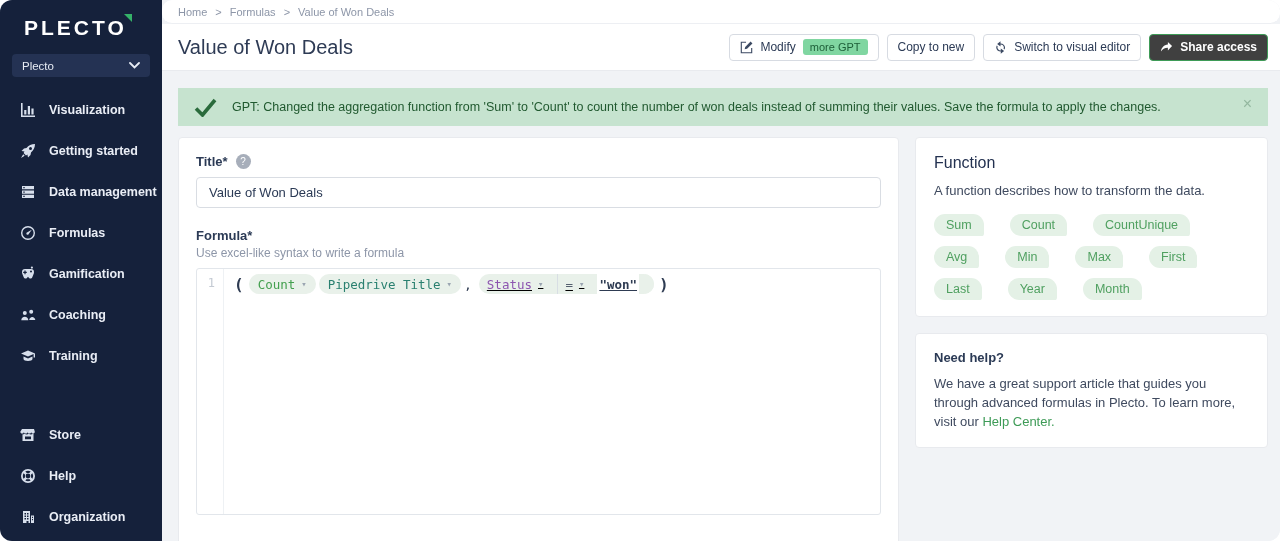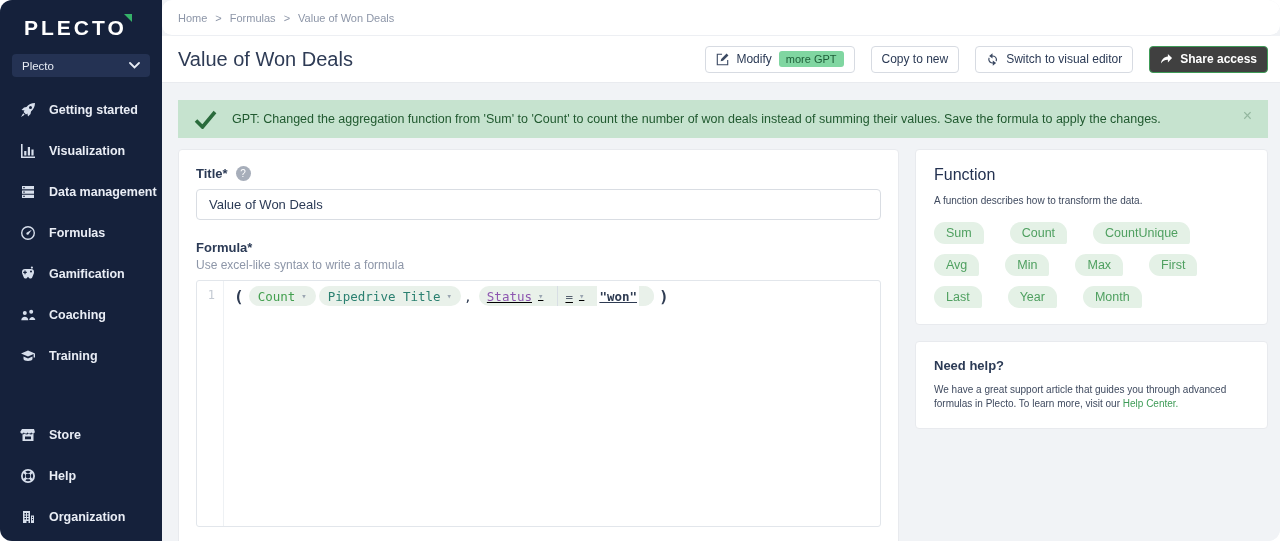--- a/index.html
+++ b/index.html
@@ -21,7 +21,7 @@
 
   
   .main{ flex:1; display:flex; flex-direction:column; overflow:hidden; }
-  .breadcrumb-bar{ height:36px; background:#fff; border-bottom:1px solid #edeff3; display:flex; align-items:center; padding-left:16px; gap:8px; font-size:11px; color:#8d96a8;border-radius:10px; }
+  .breadcrumb-bar{ height:24px; background:#fff; border-bottom:1px solid #edeff3; display:flex; align-items:center; padding-left:16px; gap:8px; font-size:11px; color:#8d96a8;border-radius:10px; }
   .crumb{ cursor:pointer; }
   .crumb.current{ cursor:default; }
   .title-bar{ height:47px; background:#fff; border-bottom:1px solid #e9ebef; display:flex; align-items:center; padding:0 12px 0 16px; }

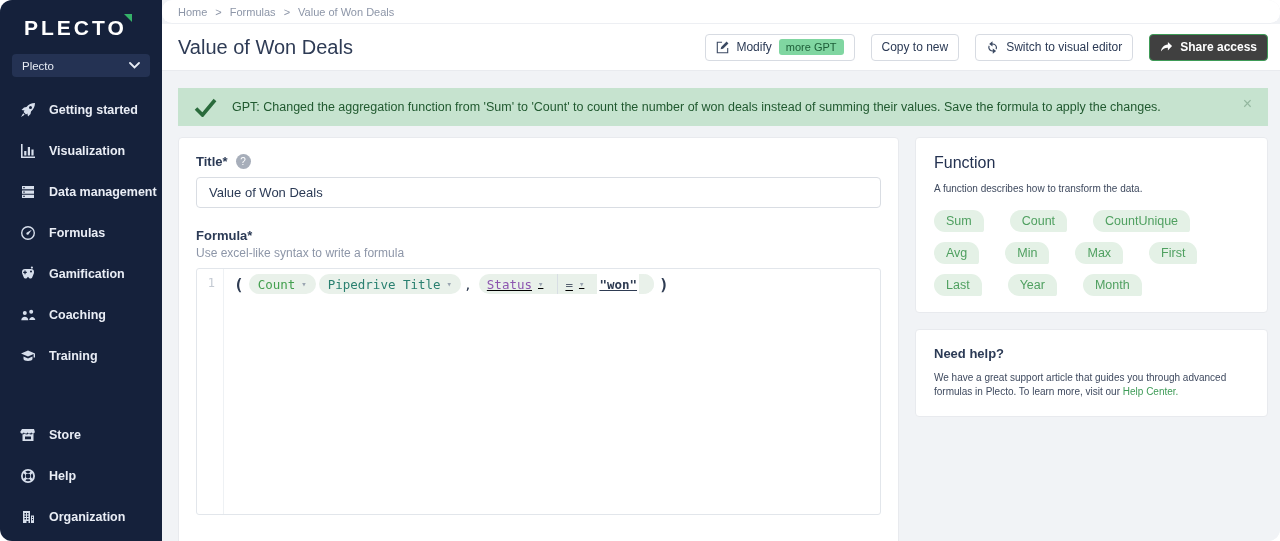--- a/index.html
+++ b/index.html
@@ -26,7 +26,7 @@
   .crumb.current{ cursor:default; }
   .title-bar{ height:47px; background:#fff; border-bottom:1px solid #e9ebef; display:flex; align-items:center; padding:0 12px 0 16px; }
   .page-title{ font-size:20px; font-weight:400; color:#2e3b55; flex:1; }
-  .actions{ display:flex; gap:16px; }
+  .actions{ display:flex; gap:8px; }
   .btn{ height:27px; display:inline-flex; align-items:center; gap:7px; background:#fff; border:1px solid #d7dbe2; border-radius:4px;
         padding:0 10px; font-size:12px; color:#2b3a55; font-family:inherit; cursor:pointer; }
   .btn svg{ width:13px; height:13px; fill:#3c4a63; }

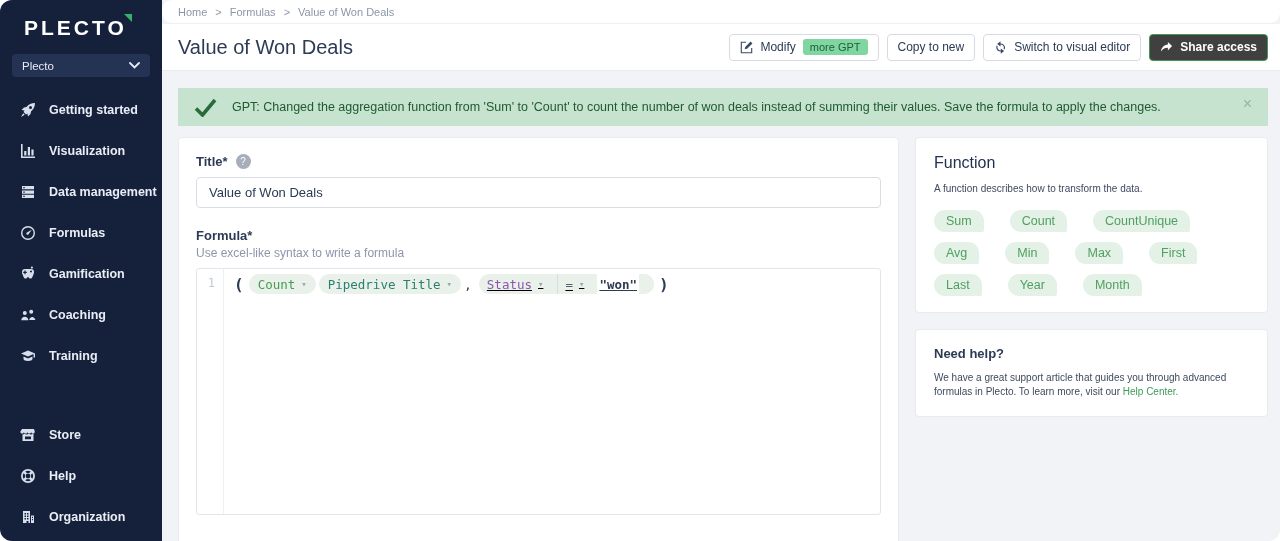--- a/index.html
+++ b/index.html
@@ -98,15 +98,15 @@
     <ul class="nav">
       <li class="nav-item">
         <svg viewBox="0 0 16 16">
+            <path d="M1 1h1.6v12.4H15V15H1V1zm3.2 7h2.2v4.4H4.2V8zm3.6-4h2.2v8.4H7.8V4zm3.6 2.4h2.2v6h-2.2v-6z"></path>
+          </svg>
+        <span>Visualization</span>
+      </li>
+      <li class="nav-item">
+        <svg viewBox="0 0 16 16">
             <path d="M15 1c-3.5 0-6.5 1.5-8.5 4L4 5.5 1.5 8l3 .6L3.6 10l2.4 2.4 1.4-.9.6 3L10.5 12l.5-2.5C13.5 7.5 15 4.5 15 1zM10.5 7a1.5 1.5 0 1 1 0-3 1.5 1.5 0 0 1 0 3zM3.2 11.3 1 15l3.7-2.2-1.5-1.5z"></path>
           </svg>
         <span>Getting started</span>
-      </li>
-      <li class="nav-item">
-        <svg viewBox="0 0 16 16">
-            <path d="M1 1h1.6v12.4H15V15H1V1zm3.2 7h2.2v4.4H4.2V8zm3.6-4h2.2v8.4H7.8V4zm3.6 2.4h2.2v6h-2.2v-6z"></path>
-          </svg>
-        <span>Visualization</span>
       </li>
       <li class="nav-item">
         <svg viewBox="0 0 16 16">

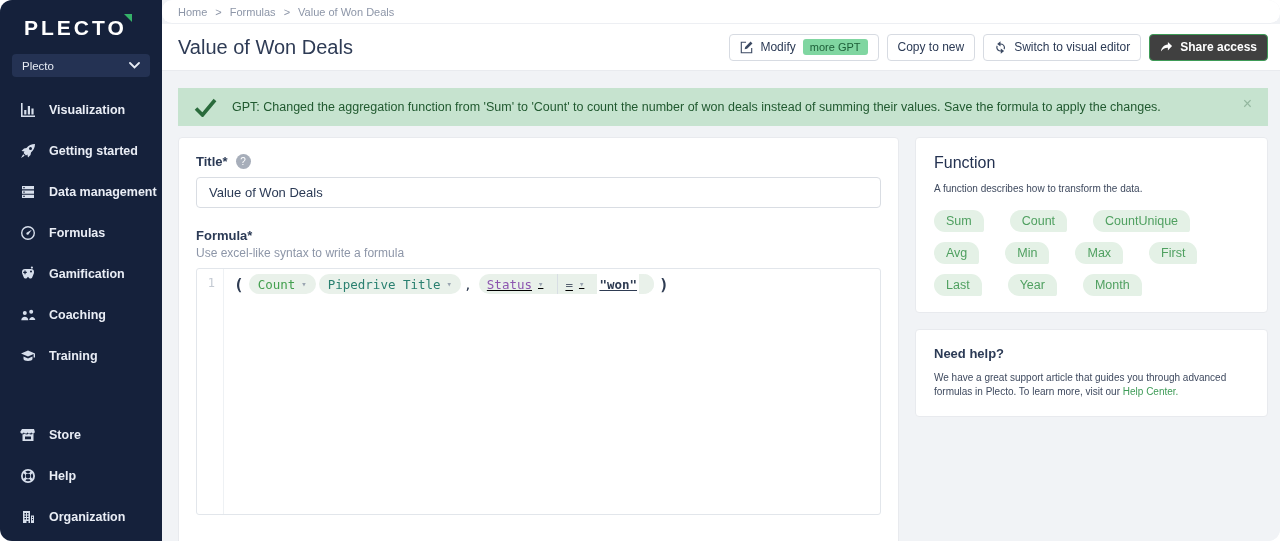--- a/index.html
+++ b/index.html
@@ -72,7 +72,7 @@
 
   .side-card{ padding:16px 18px; }
   .side-card h2{ font-size:16px; font-weight:500; color:#233150; }
-  .side-card .desc{ font-size:10px; color:#3f4a5f; margin-top:10px; line-height:1.45; }
+  .side-card .desc{ font-size:13px; color:#3f4a5f; margin-top:10px; line-height:1.45; }
   .tags{ display:flex; flex-wrap:wrap; gap:10px 26px; margin-top:13px; }
   .tag{ background:#e4f1e6; color:#4fa060; font-size:12.5px; padding:4px 12px; border-radius:13px 13px 3px 13px; }
   .help-title{ font-size:13px; font-weight:700; color:#2b3a55; }

